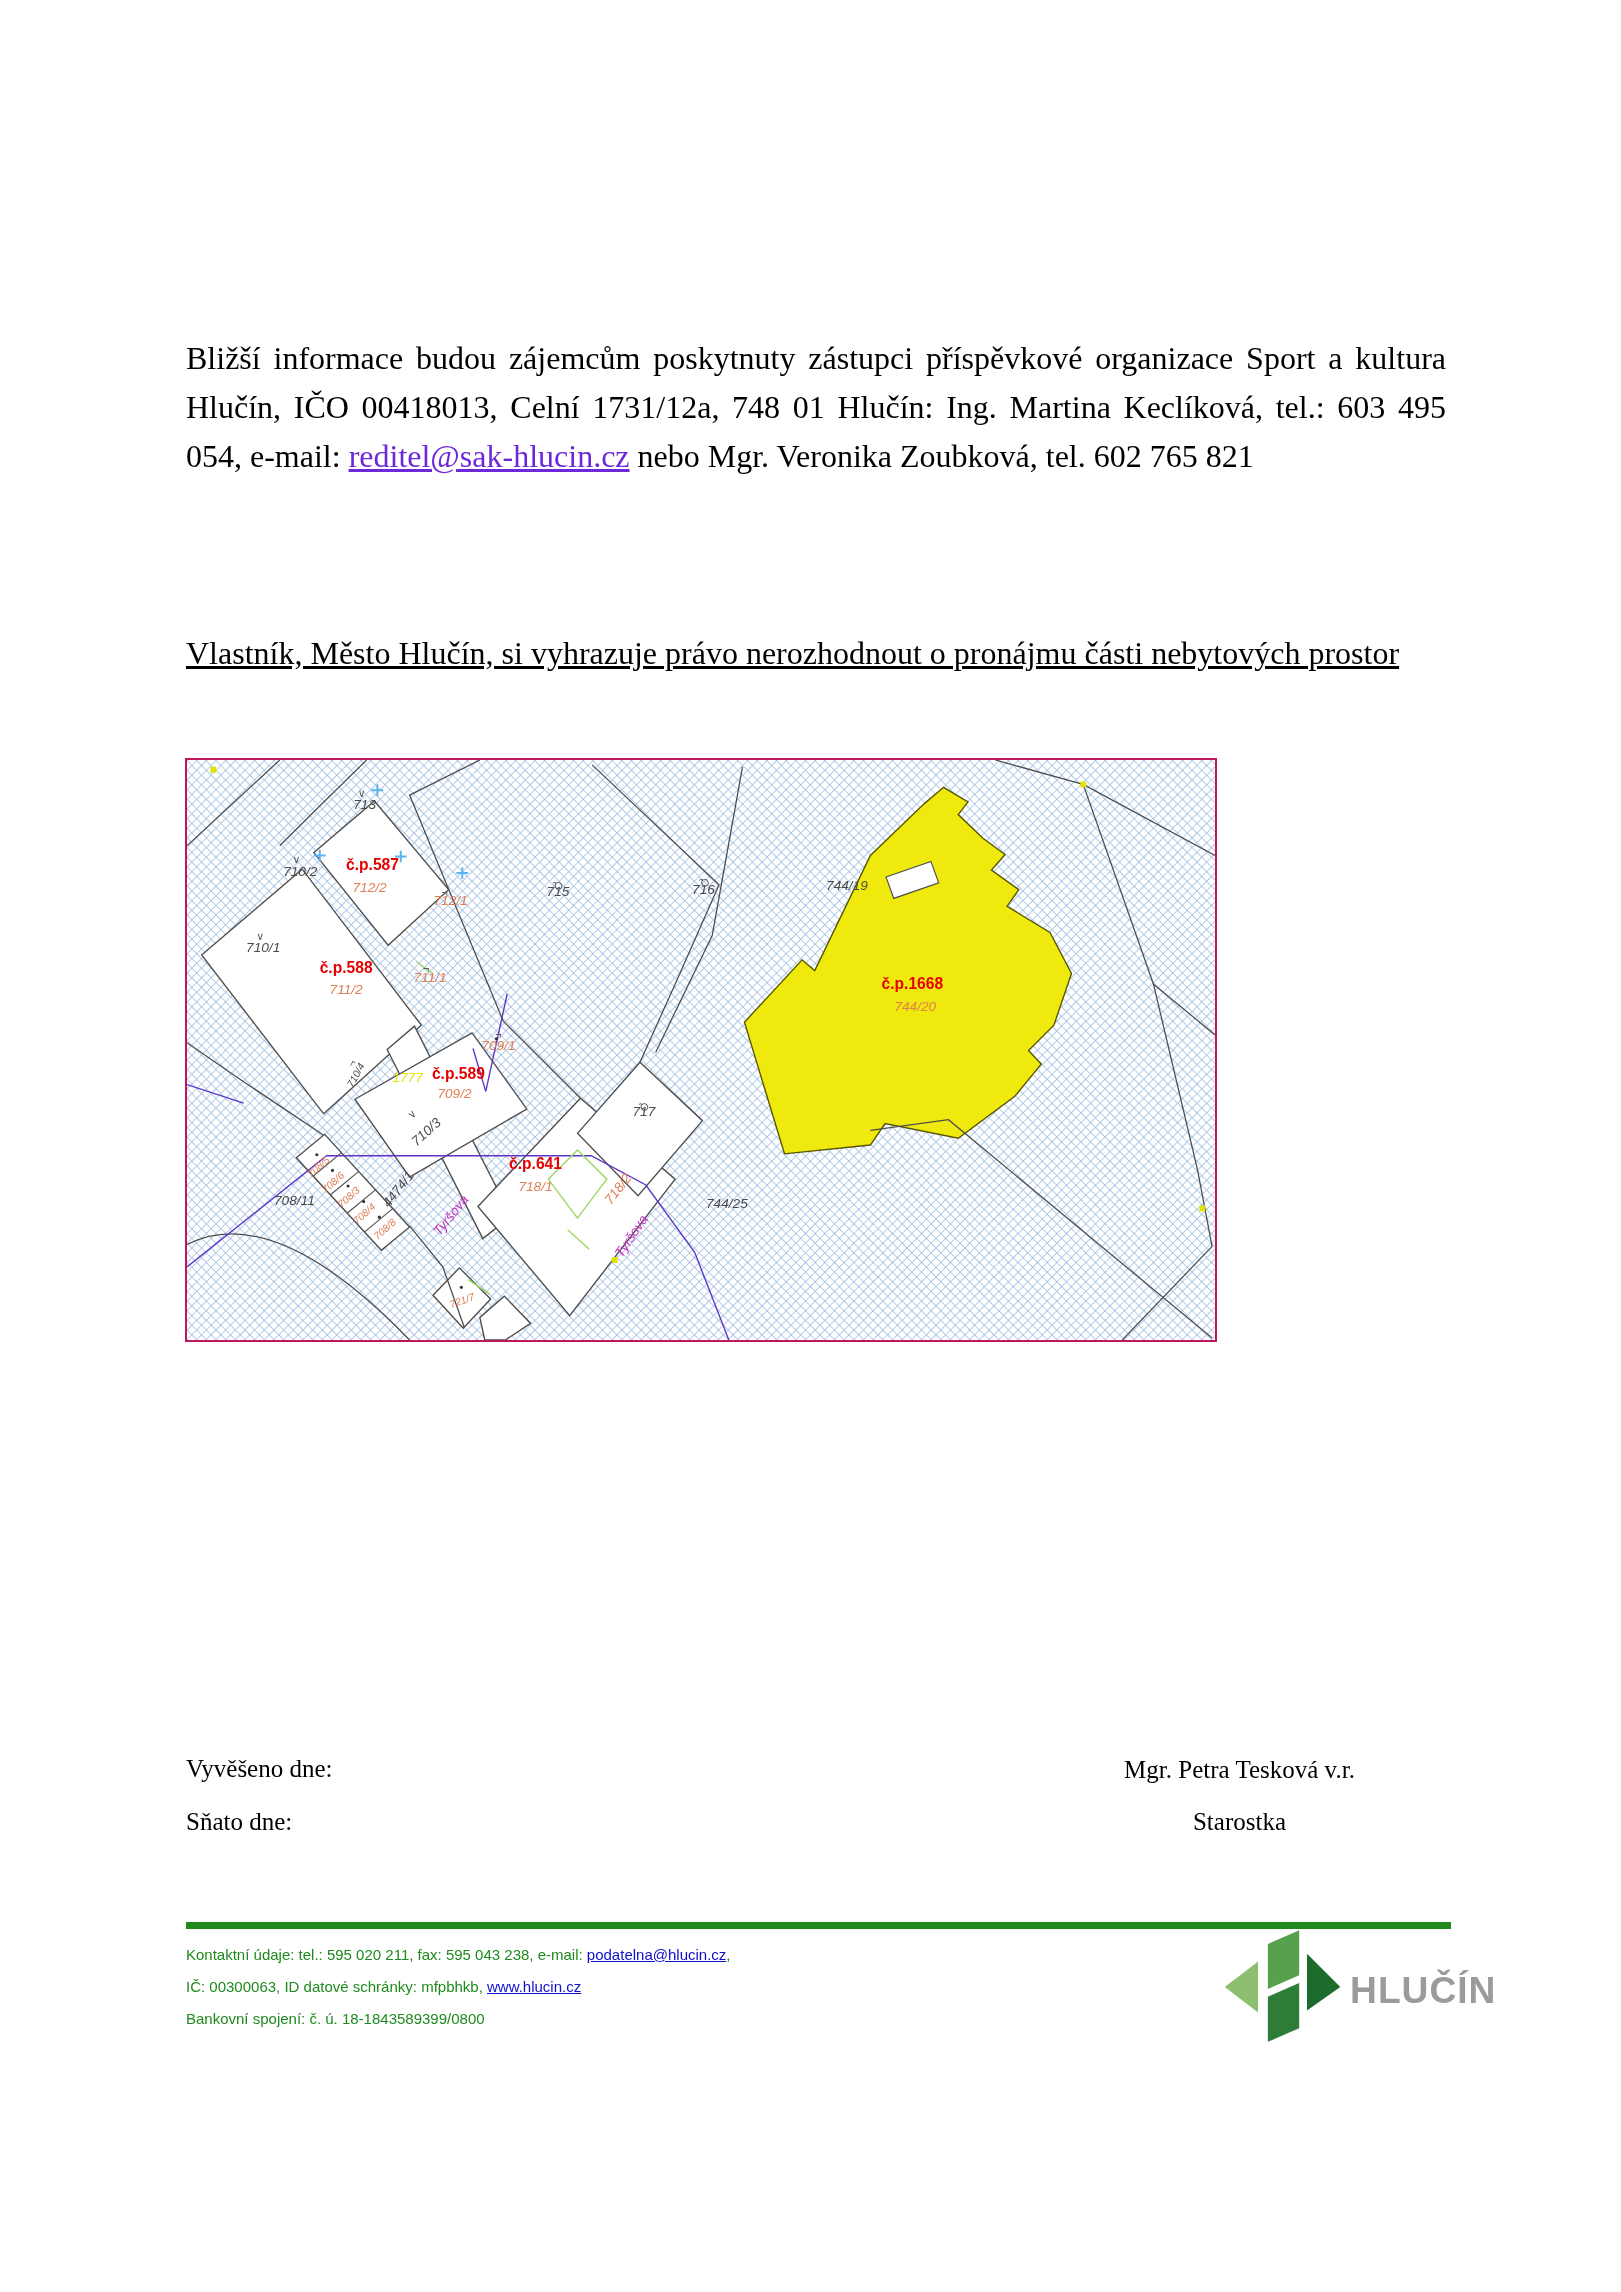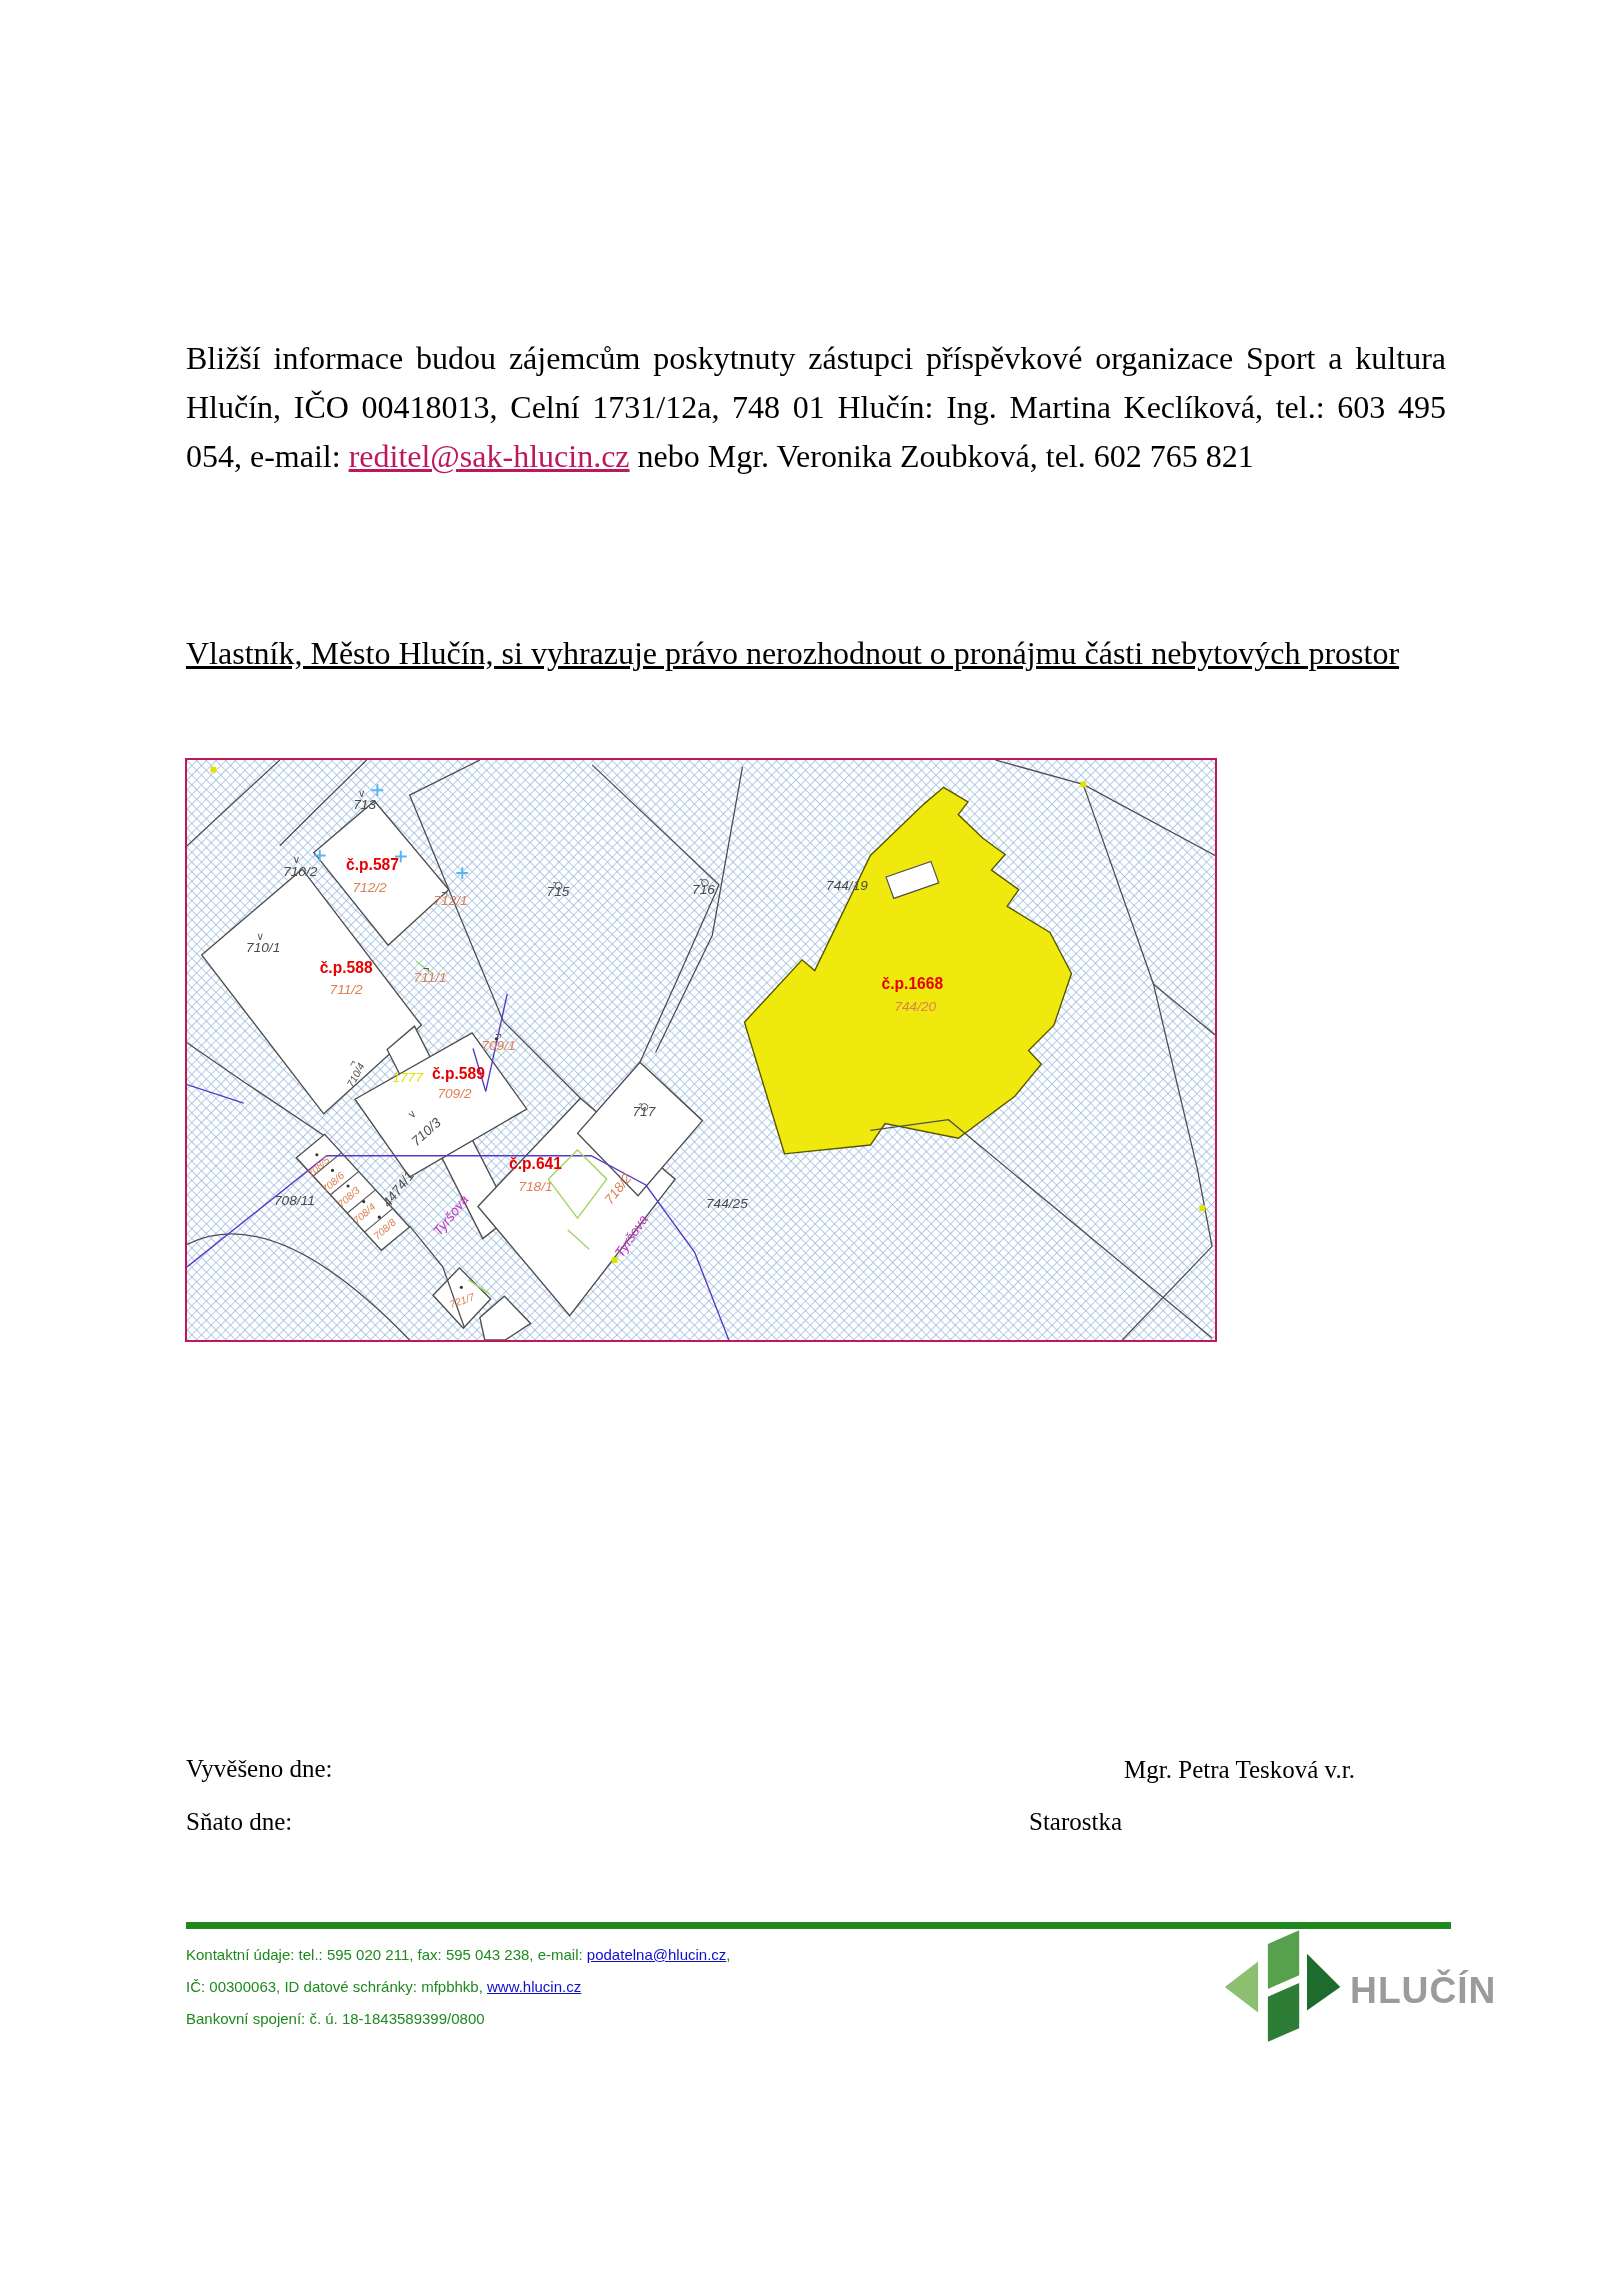--- a/index.html
+++ b/index.html
@@ -9,7 +9,7 @@
   
   .intro{position:absolute;left:186px;top:302px;width:1260px;
          font-size:32px;line-height:49px;text-align:justify}
-  .intro a{color:#be185d;}
+  .intro a{color:#6d28d9;}
 
   
   .notice{position:absolute;left:186px;top:629px;width:1260px;

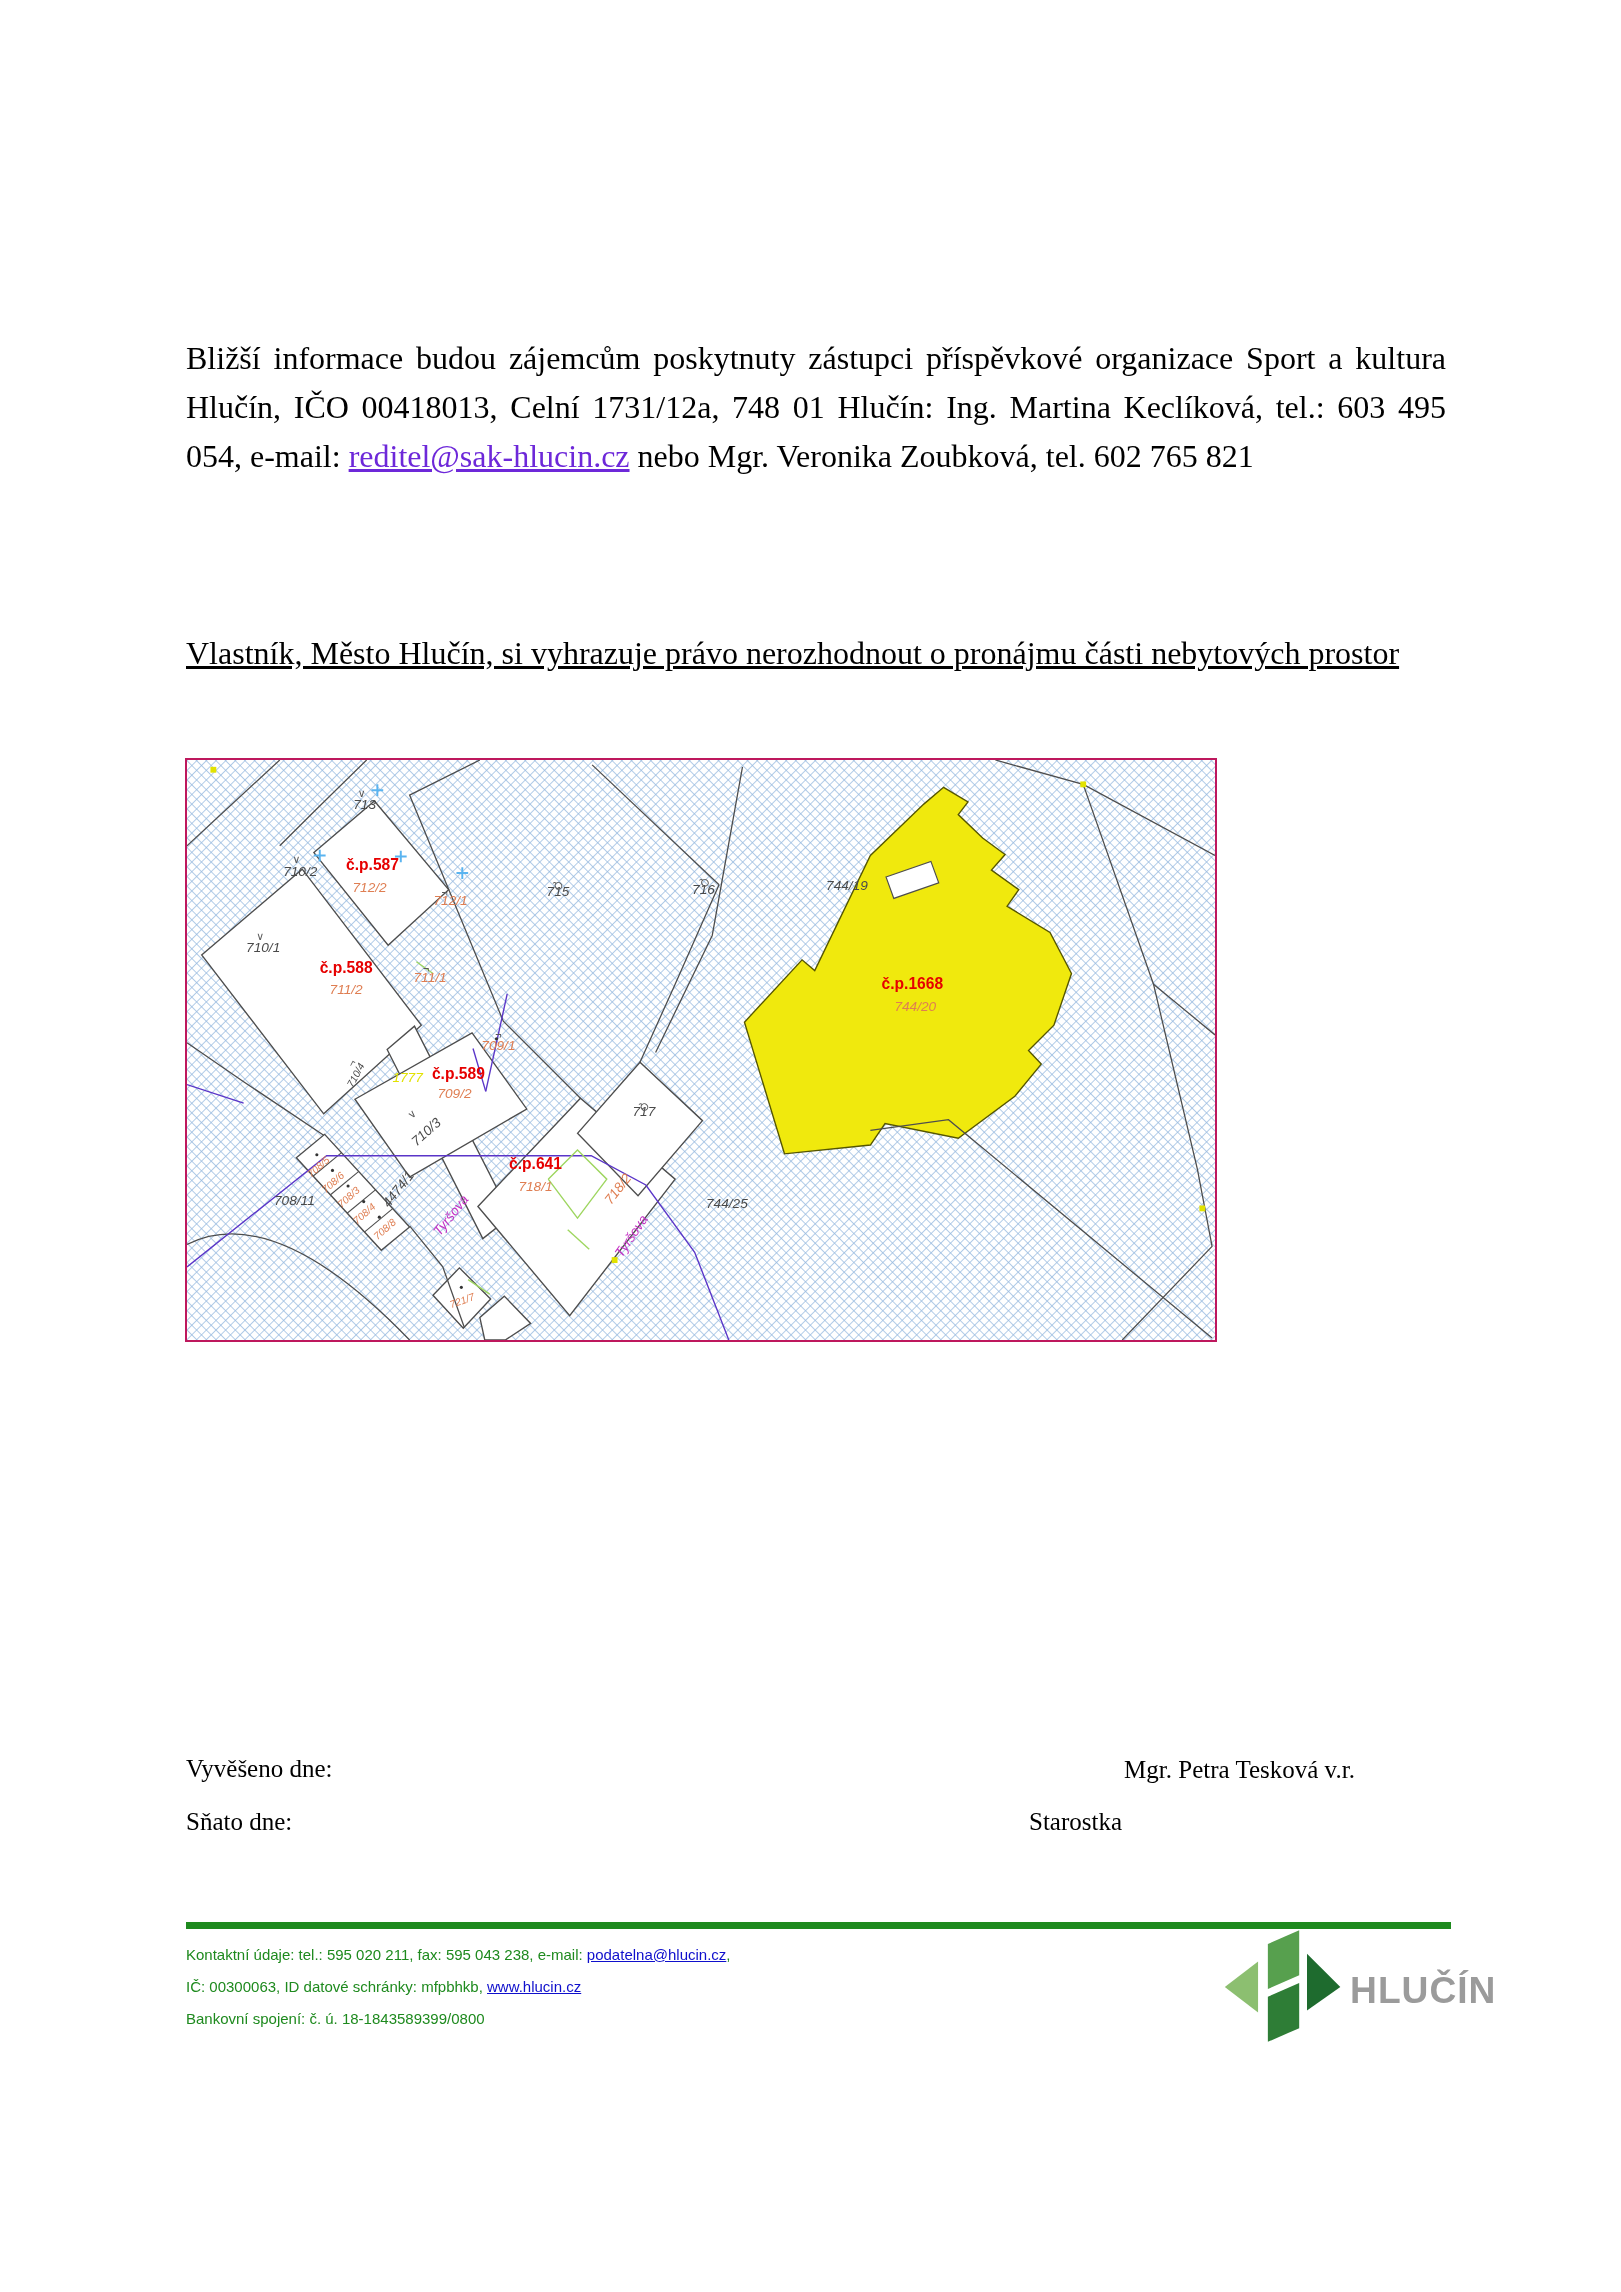--- a/index.html
+++ b/index.html
@@ -34,7 +34,7 @@
   #posted{left:186px;top:1747px}
   #removed{left:186px;top:1800px}
   #signer{left:1029px;top:1748px;width:421px;text-align:center}
-  #signer-title{left:1029px;top:1800px;width:421px;text-align:left}
+  #signer-title{left:1029px;top:1800px;width:421px;text-align:center}
 
   
   .rule{position:absolute;left:186px;top:1922px;width:1265px;height:6.9px;background:#1e8a1e}

